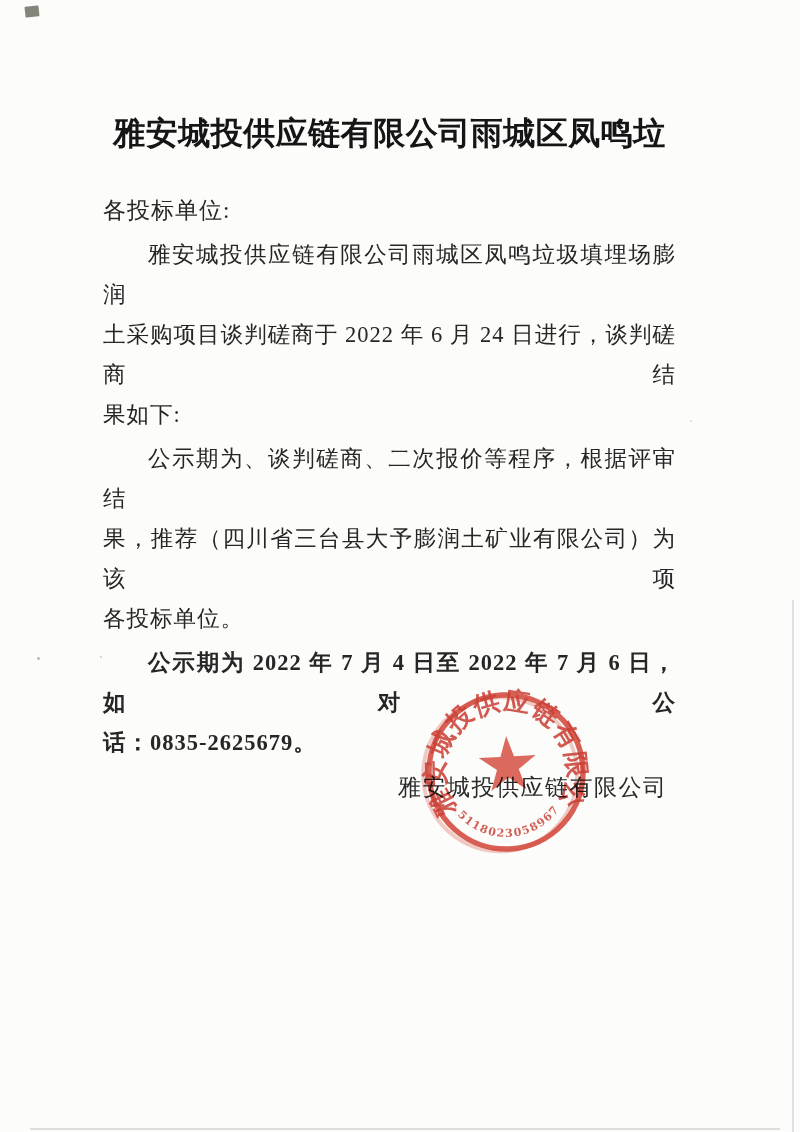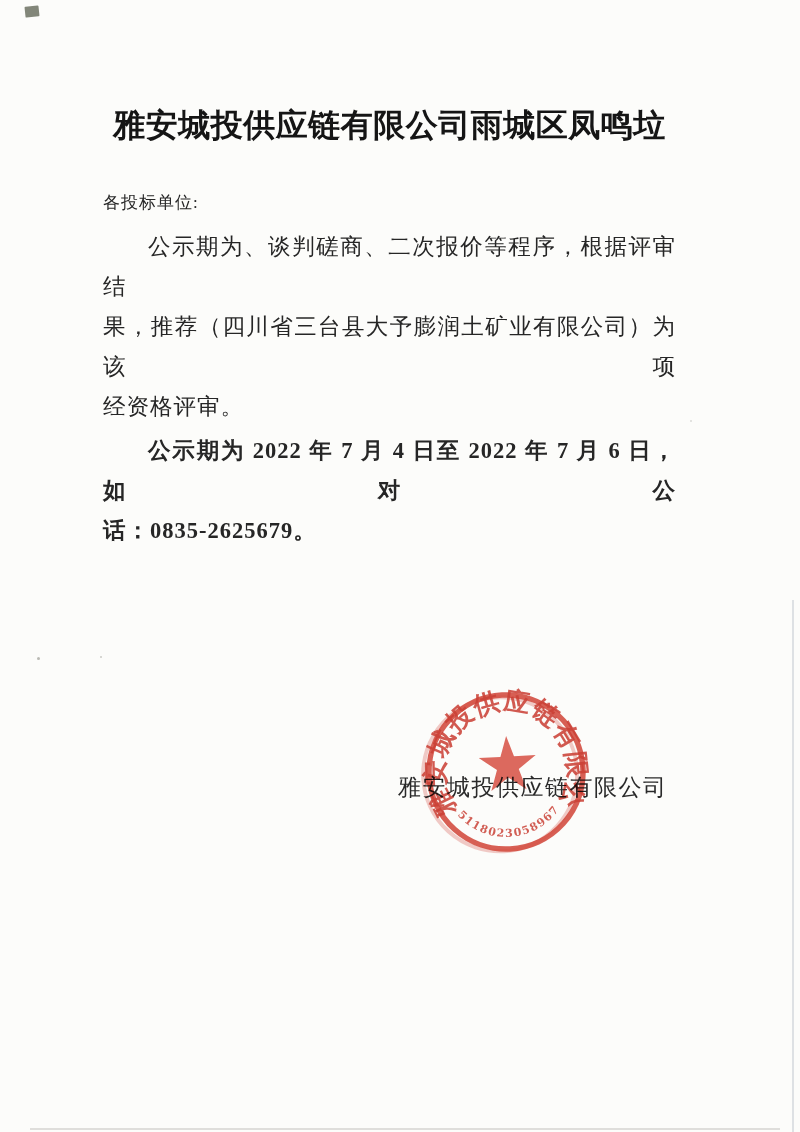--- a/index.html
+++ b/index.html
@@ -33,7 +33,7 @@
   .speck.s3{left:690px;top:420px;width:2px;height:2px;opacity:.3;}
 
   .doc{
-    position:absolute;left:103px;top:8px;width:573px;
+    position:absolute;left:103px;top:16px;width:573px;
     color:#262626;
   }
   .title{

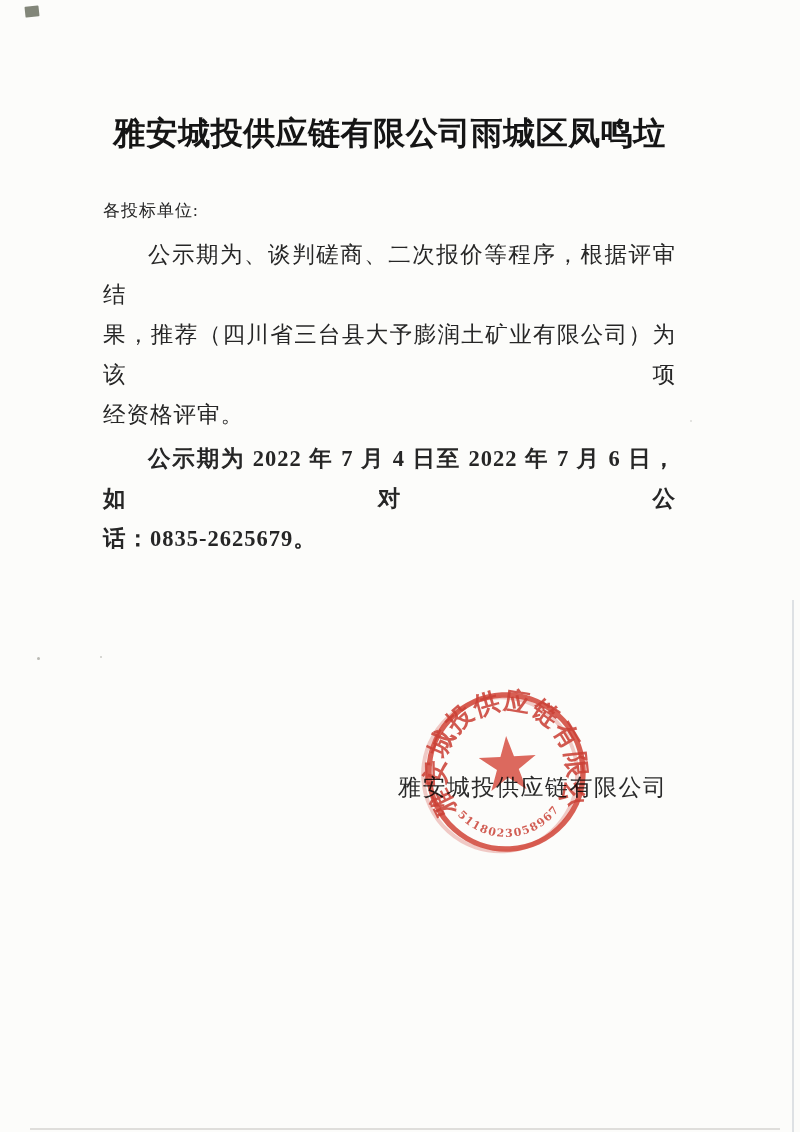--- a/index.html
+++ b/index.html
@@ -46,7 +46,7 @@
   .title .tline{display:block;}
   .salutation{
     margin:33px 0 0 0;
-    font-size:17px;line-height:40px;letter-spacing:1px;
+    font-size:23px;line-height:40px;letter-spacing:1px;
   }
   .para{margin-top:4px;}
   .para.p3{margin-top:4px;font-weight:bold;}

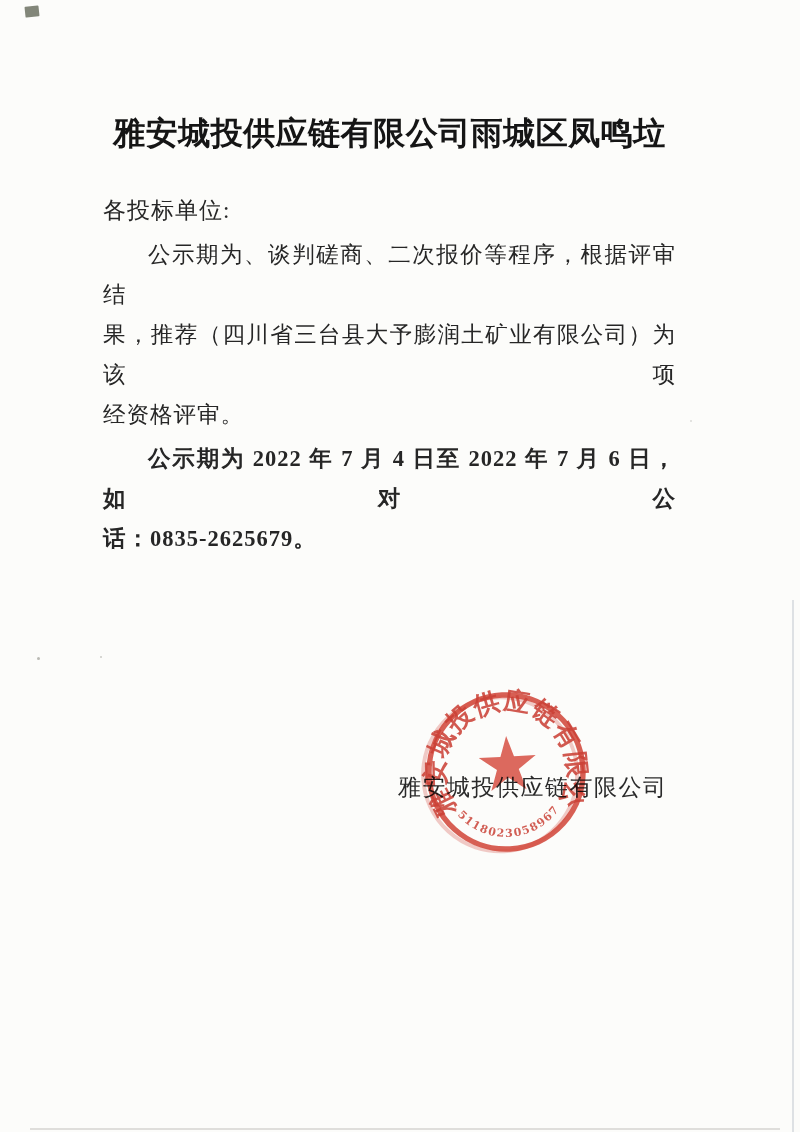--- a/index.html
+++ b/index.html
@@ -103,6 +103,11 @@
 
     <p class="salutation">各投标单位:</p>
 
+    <div class="para p1">
+      <div class="line indent full">雅安城投供应链有限公司雨城区凤鸣垃圾填埋场膨润</div>
+      <div class="line full">土采购项目谈判磋商于 2022 年 6 月 24 日进行，谈判磋商结</div>
+      <div class="line">果如下:</div>
+    </div>
 
     <div class="para p2">
       <div class="line indent full">公示期为、谈判磋商、二次报价等程序，根据评审结</div>

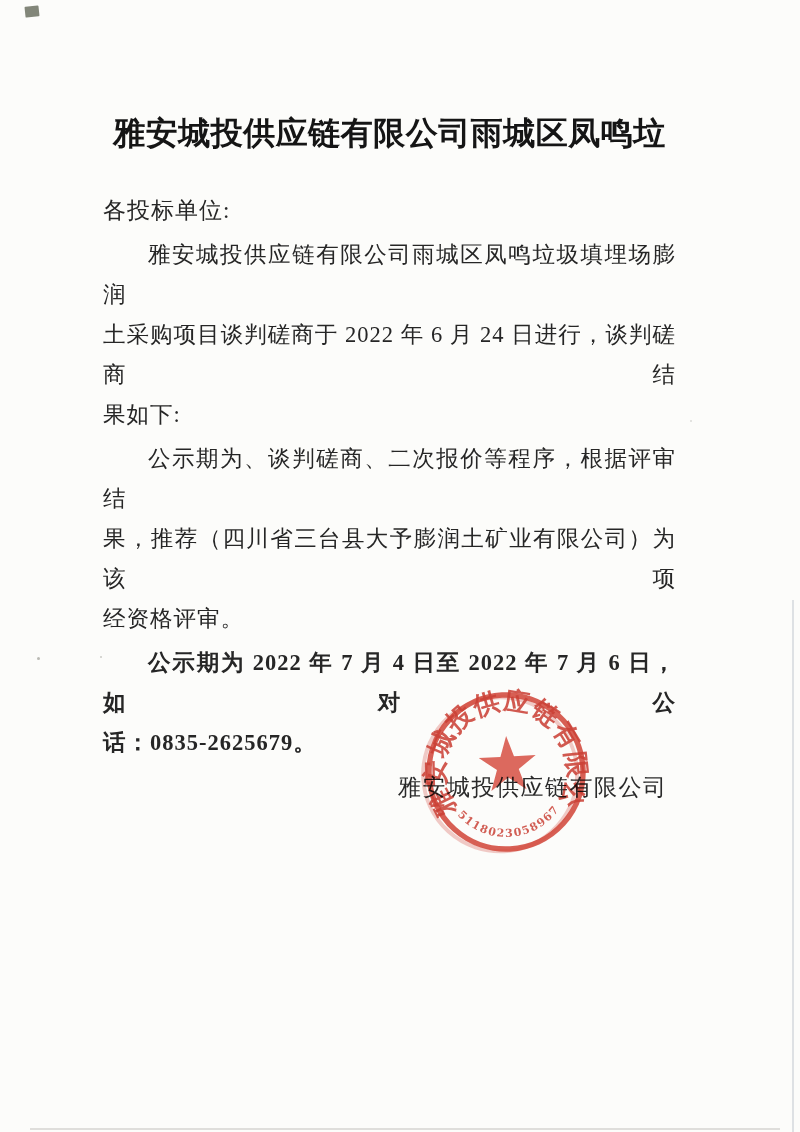--- a/index.html
+++ b/index.html
@@ -112,7 +112,7 @@
     <div class="para p2">
       <div class="line indent full">公示期为、谈判磋商、二次报价等程序，根据评审结</div>
       <div class="line full">果，推荐（四川省三台县大予膨润土矿业有限公司）为该项</div>
-      <div class="line">经资格评审。</div>
+      <div class="line">各投标单位。</div>
     </div>
 
     <div class="para p3">

